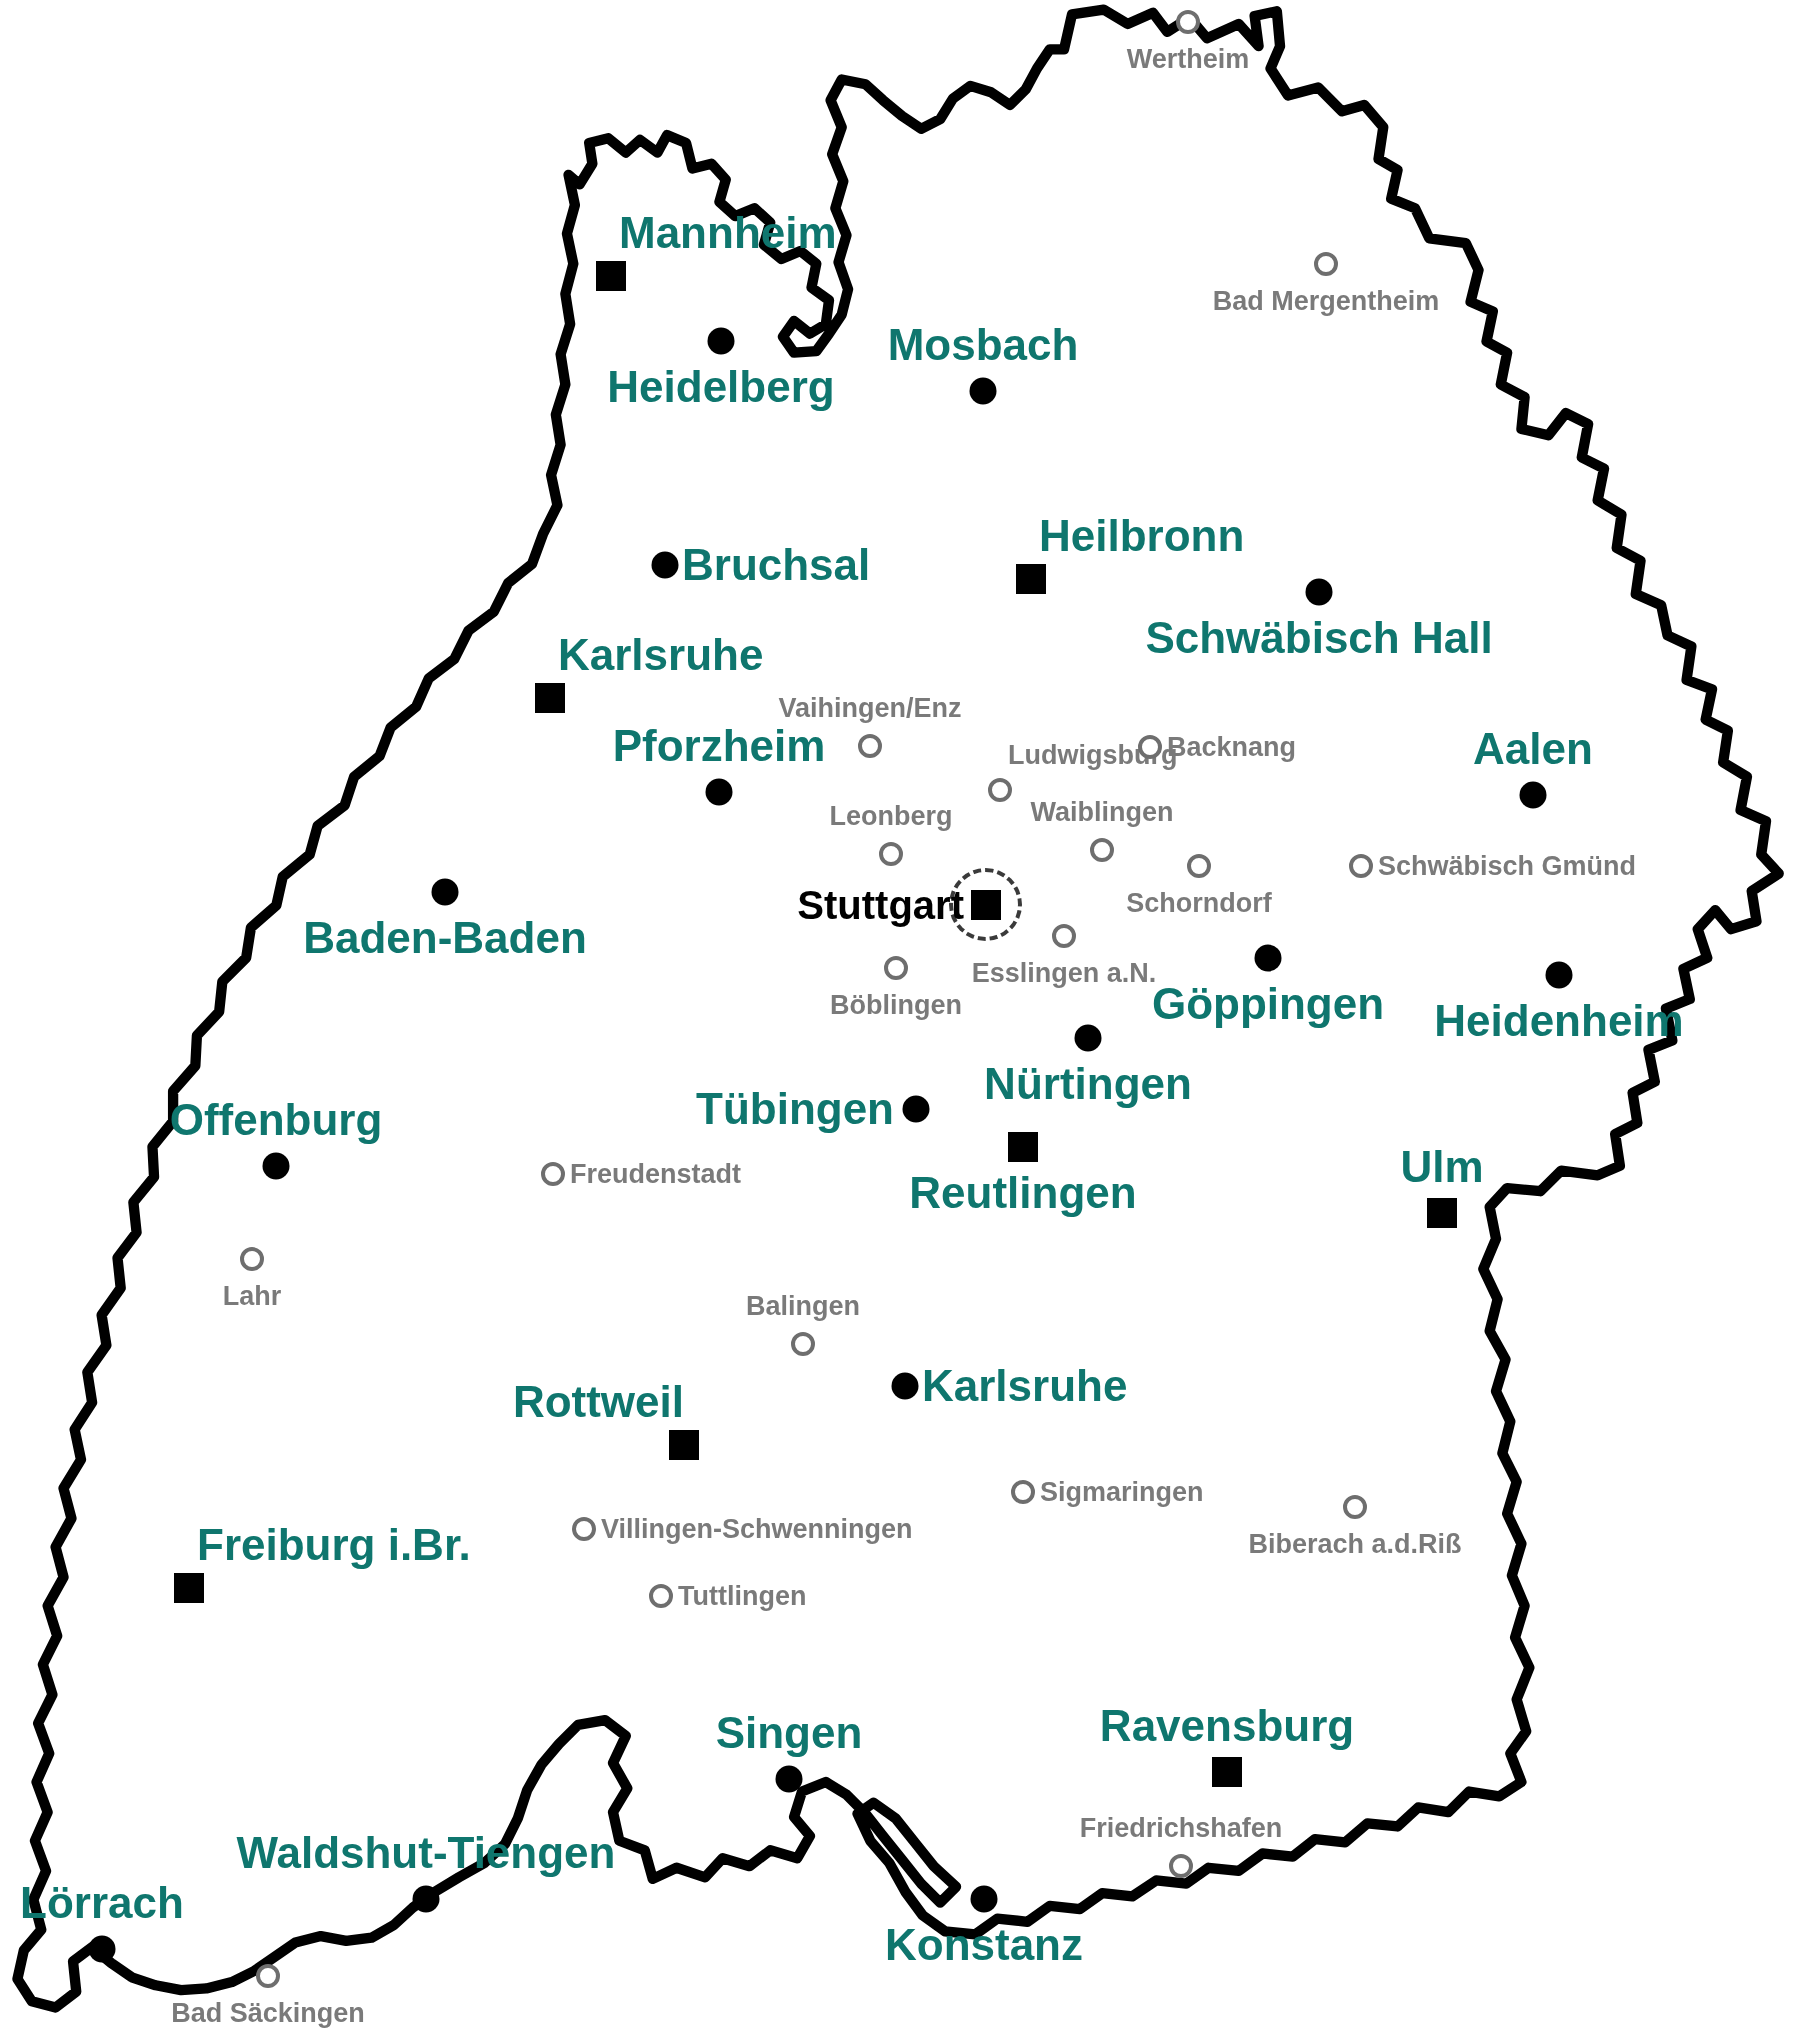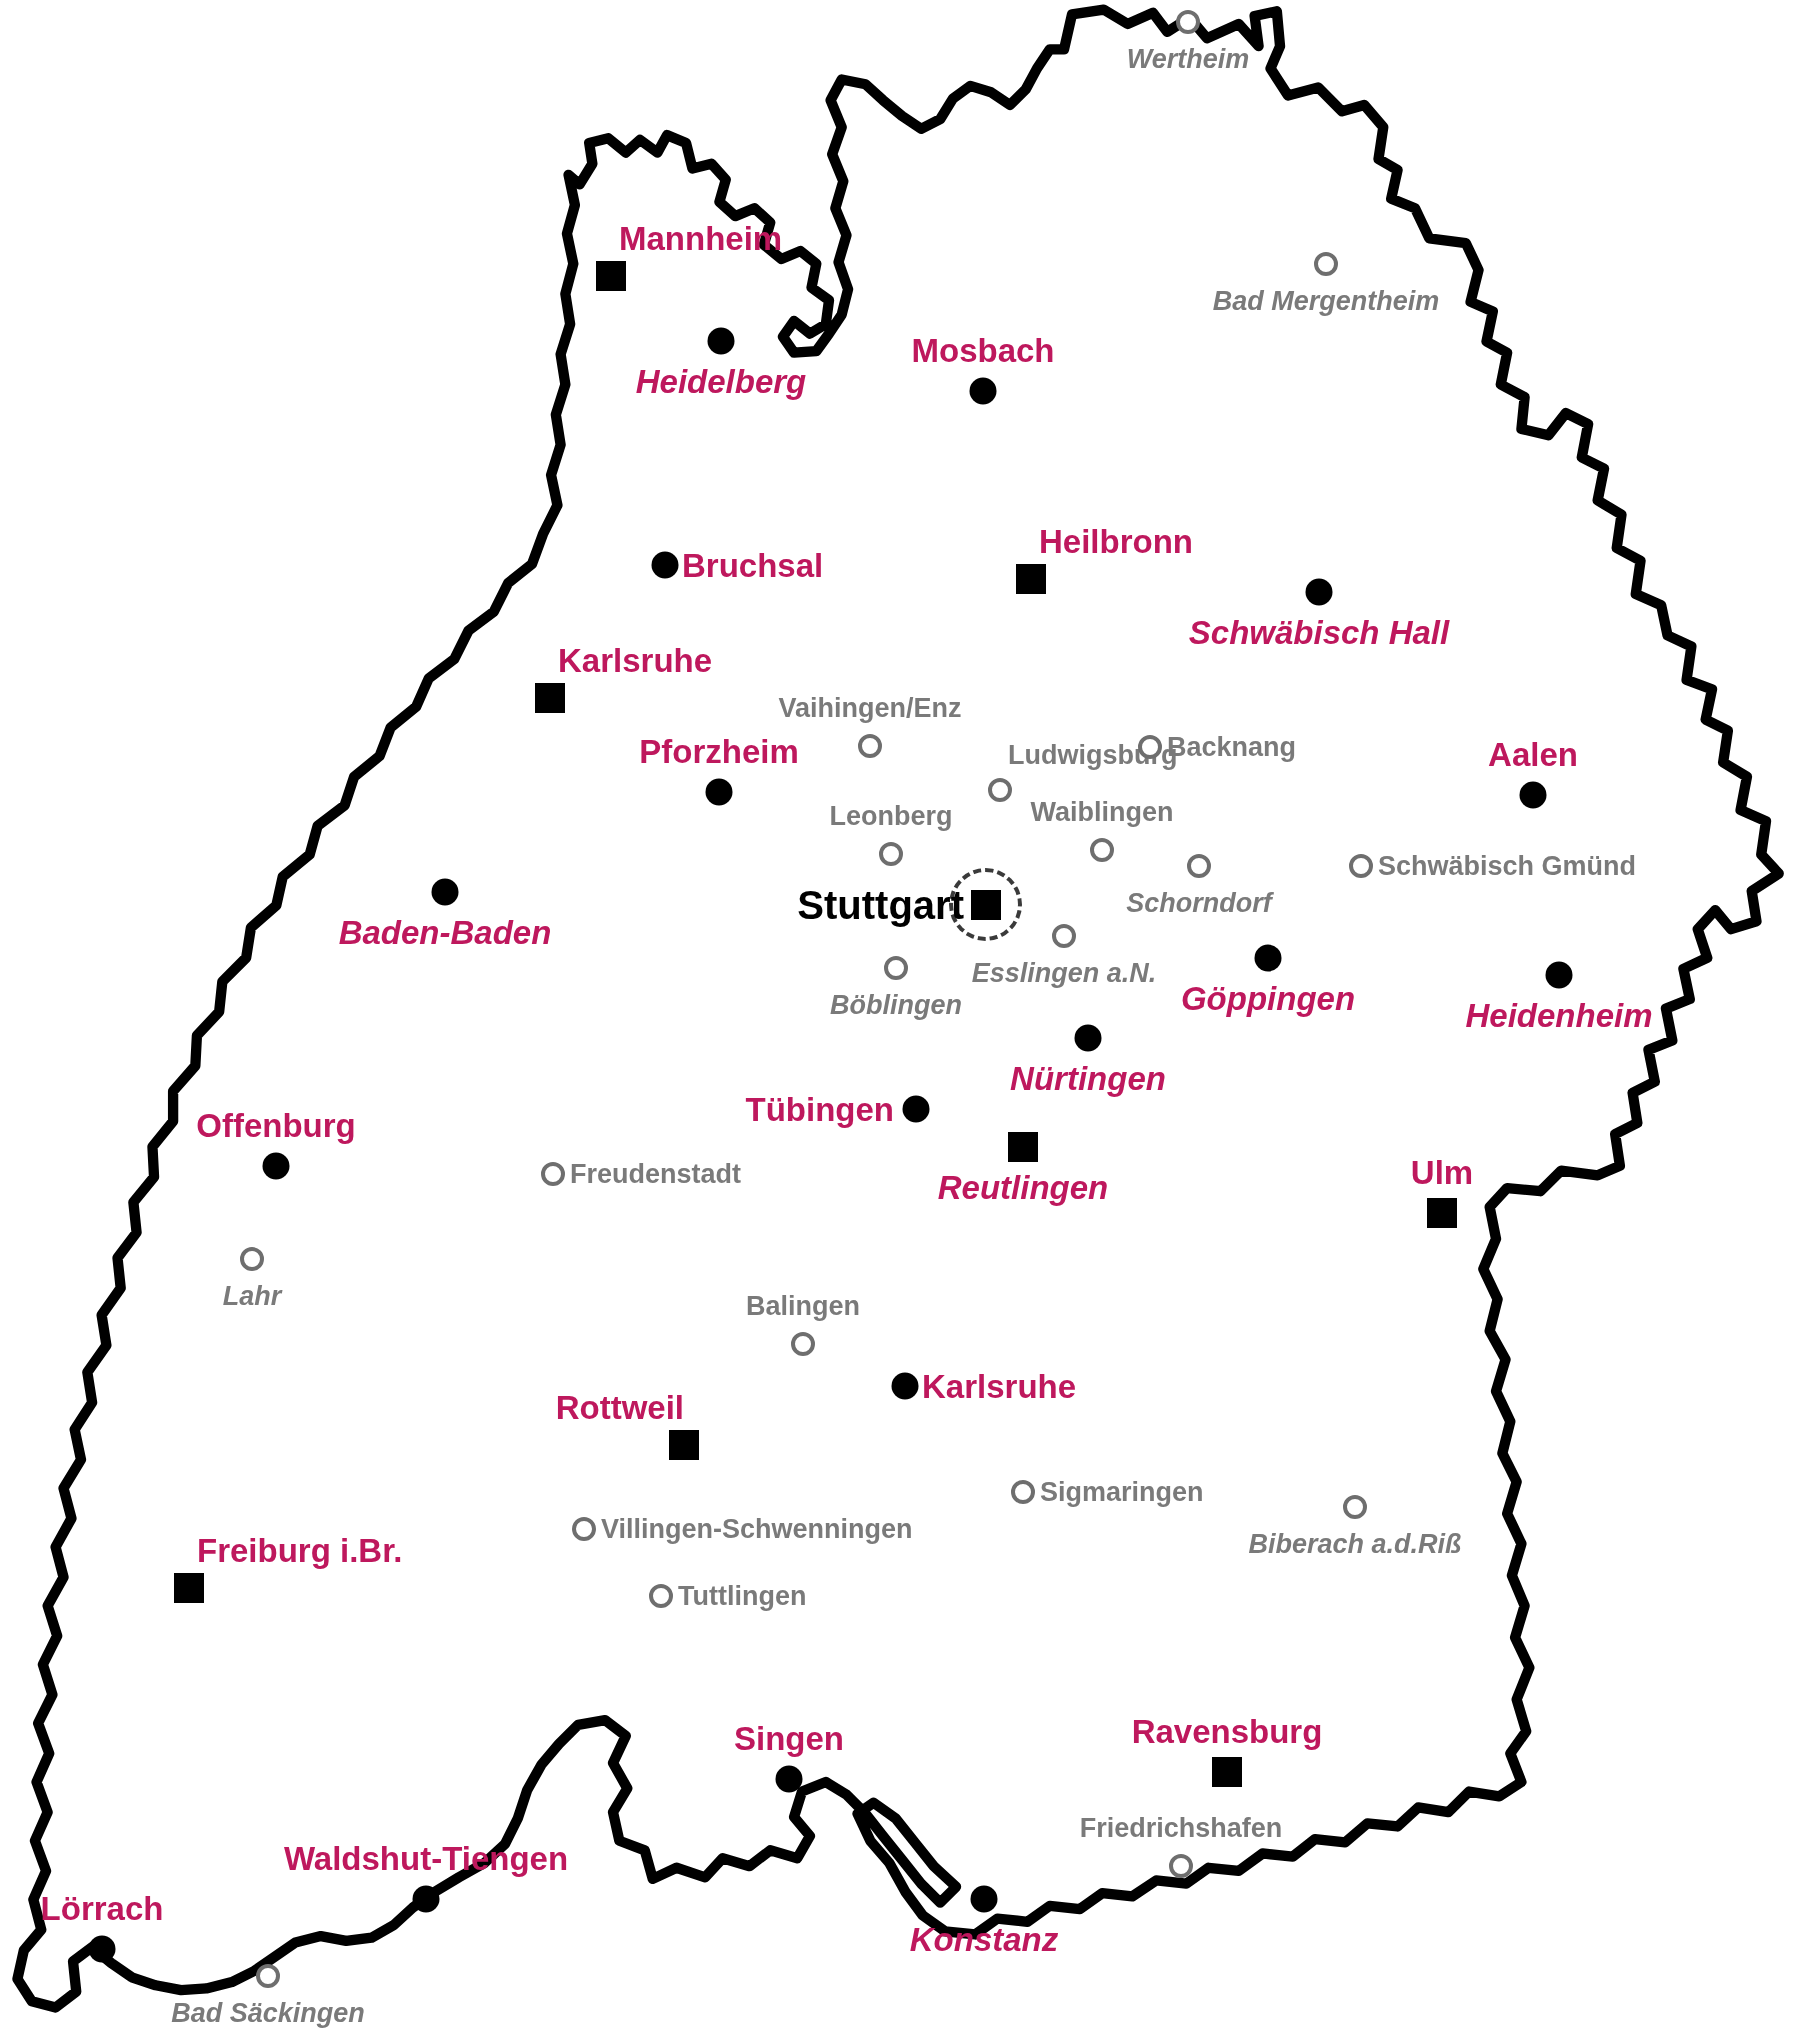--- a/index.html
+++ b/index.html
@@ -84,7 +84,7 @@
   .pos-right  { left: 17px;  top: 50%; transform: translate(0, -50%); }
   .pos-left   { right: 22px; top: 50%; transform: translate(0, -50%); }
   .pos-above  { left: 50%;   bottom: 24px; transform: translate(-50%, 0); }
-  .pos-below  { left: 50%;   top: 24px;  transform: translate(-50%, 0); font-style: italic; }
+  .pos-below  { left: 50%;   top: 24px;  transform: translate(-50%, 0); }
   .pos-above-left  { right: 0; bottom: 20.6px; }
   .pos-above-right { left: 8px;  bottom: 20.6px; }
   .capital-ring {

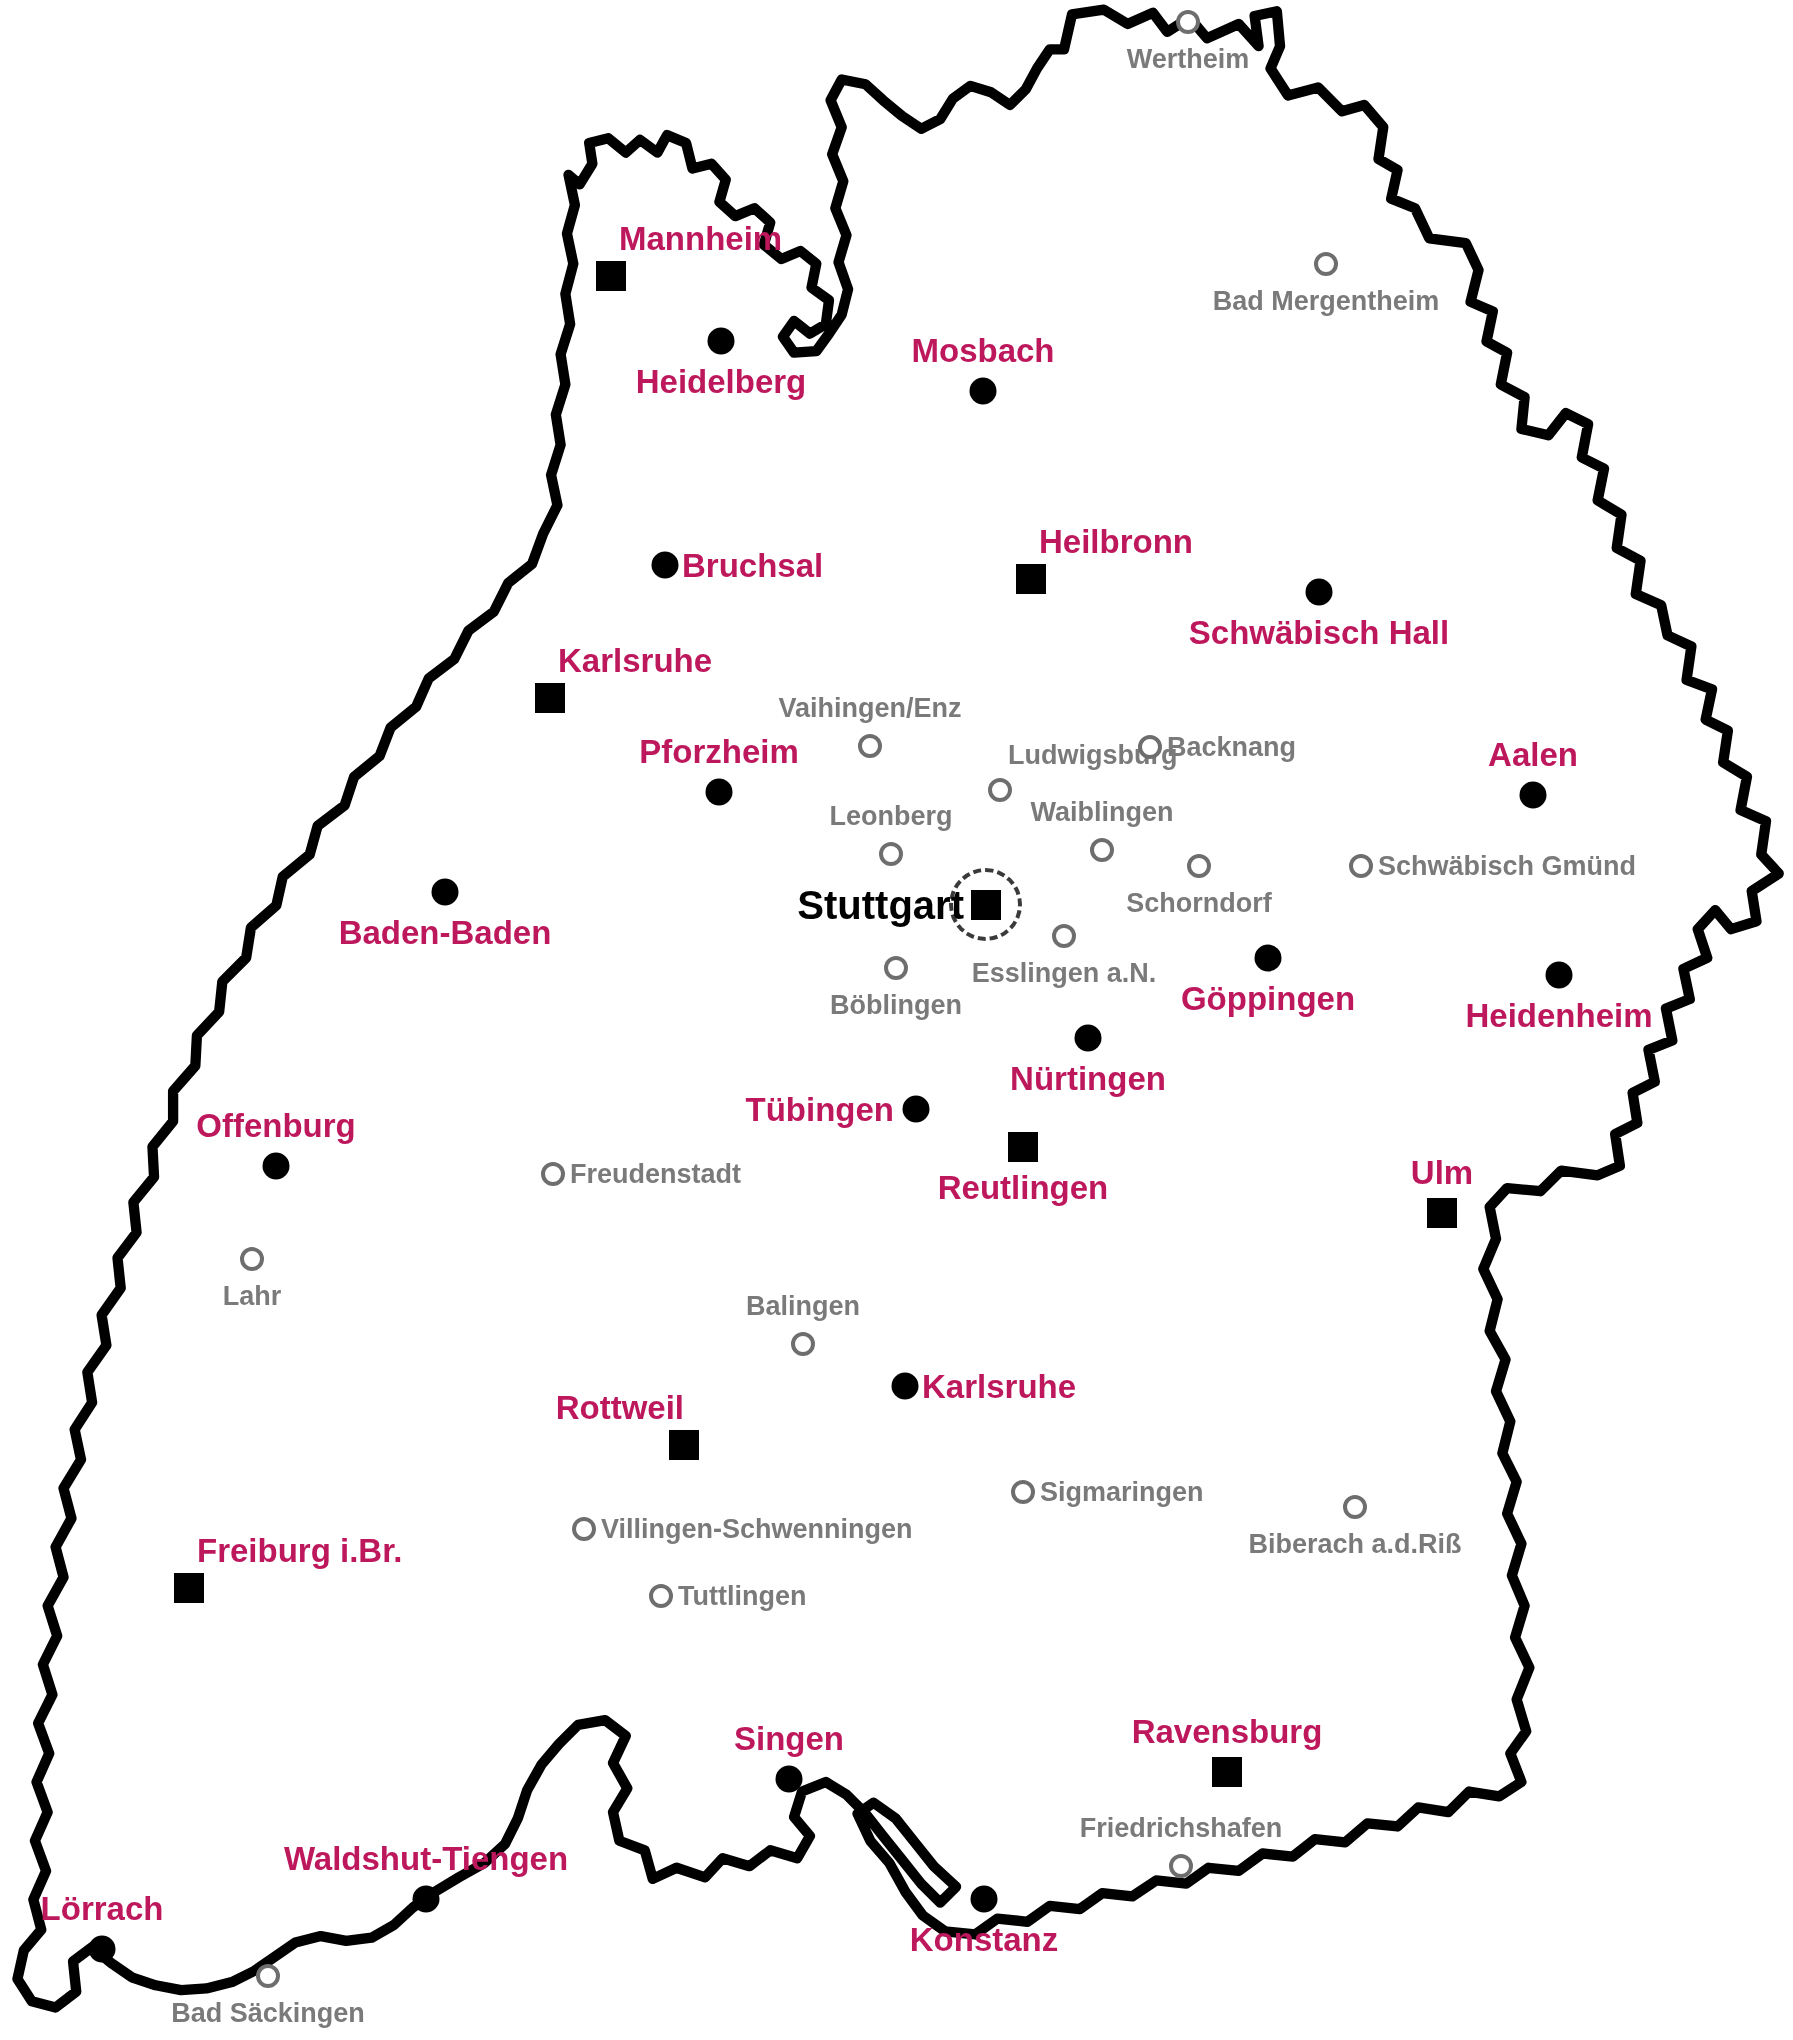--- a/index.html
+++ b/index.html
@@ -65,9 +65,9 @@
   }
   
   .lbl-major {
-    font-size: 33px;
+    font-size: 44px;
     font-weight: bold;
-    color: #be185d;
+    color: #0f766e;
   }
   
   .lbl-capital {

